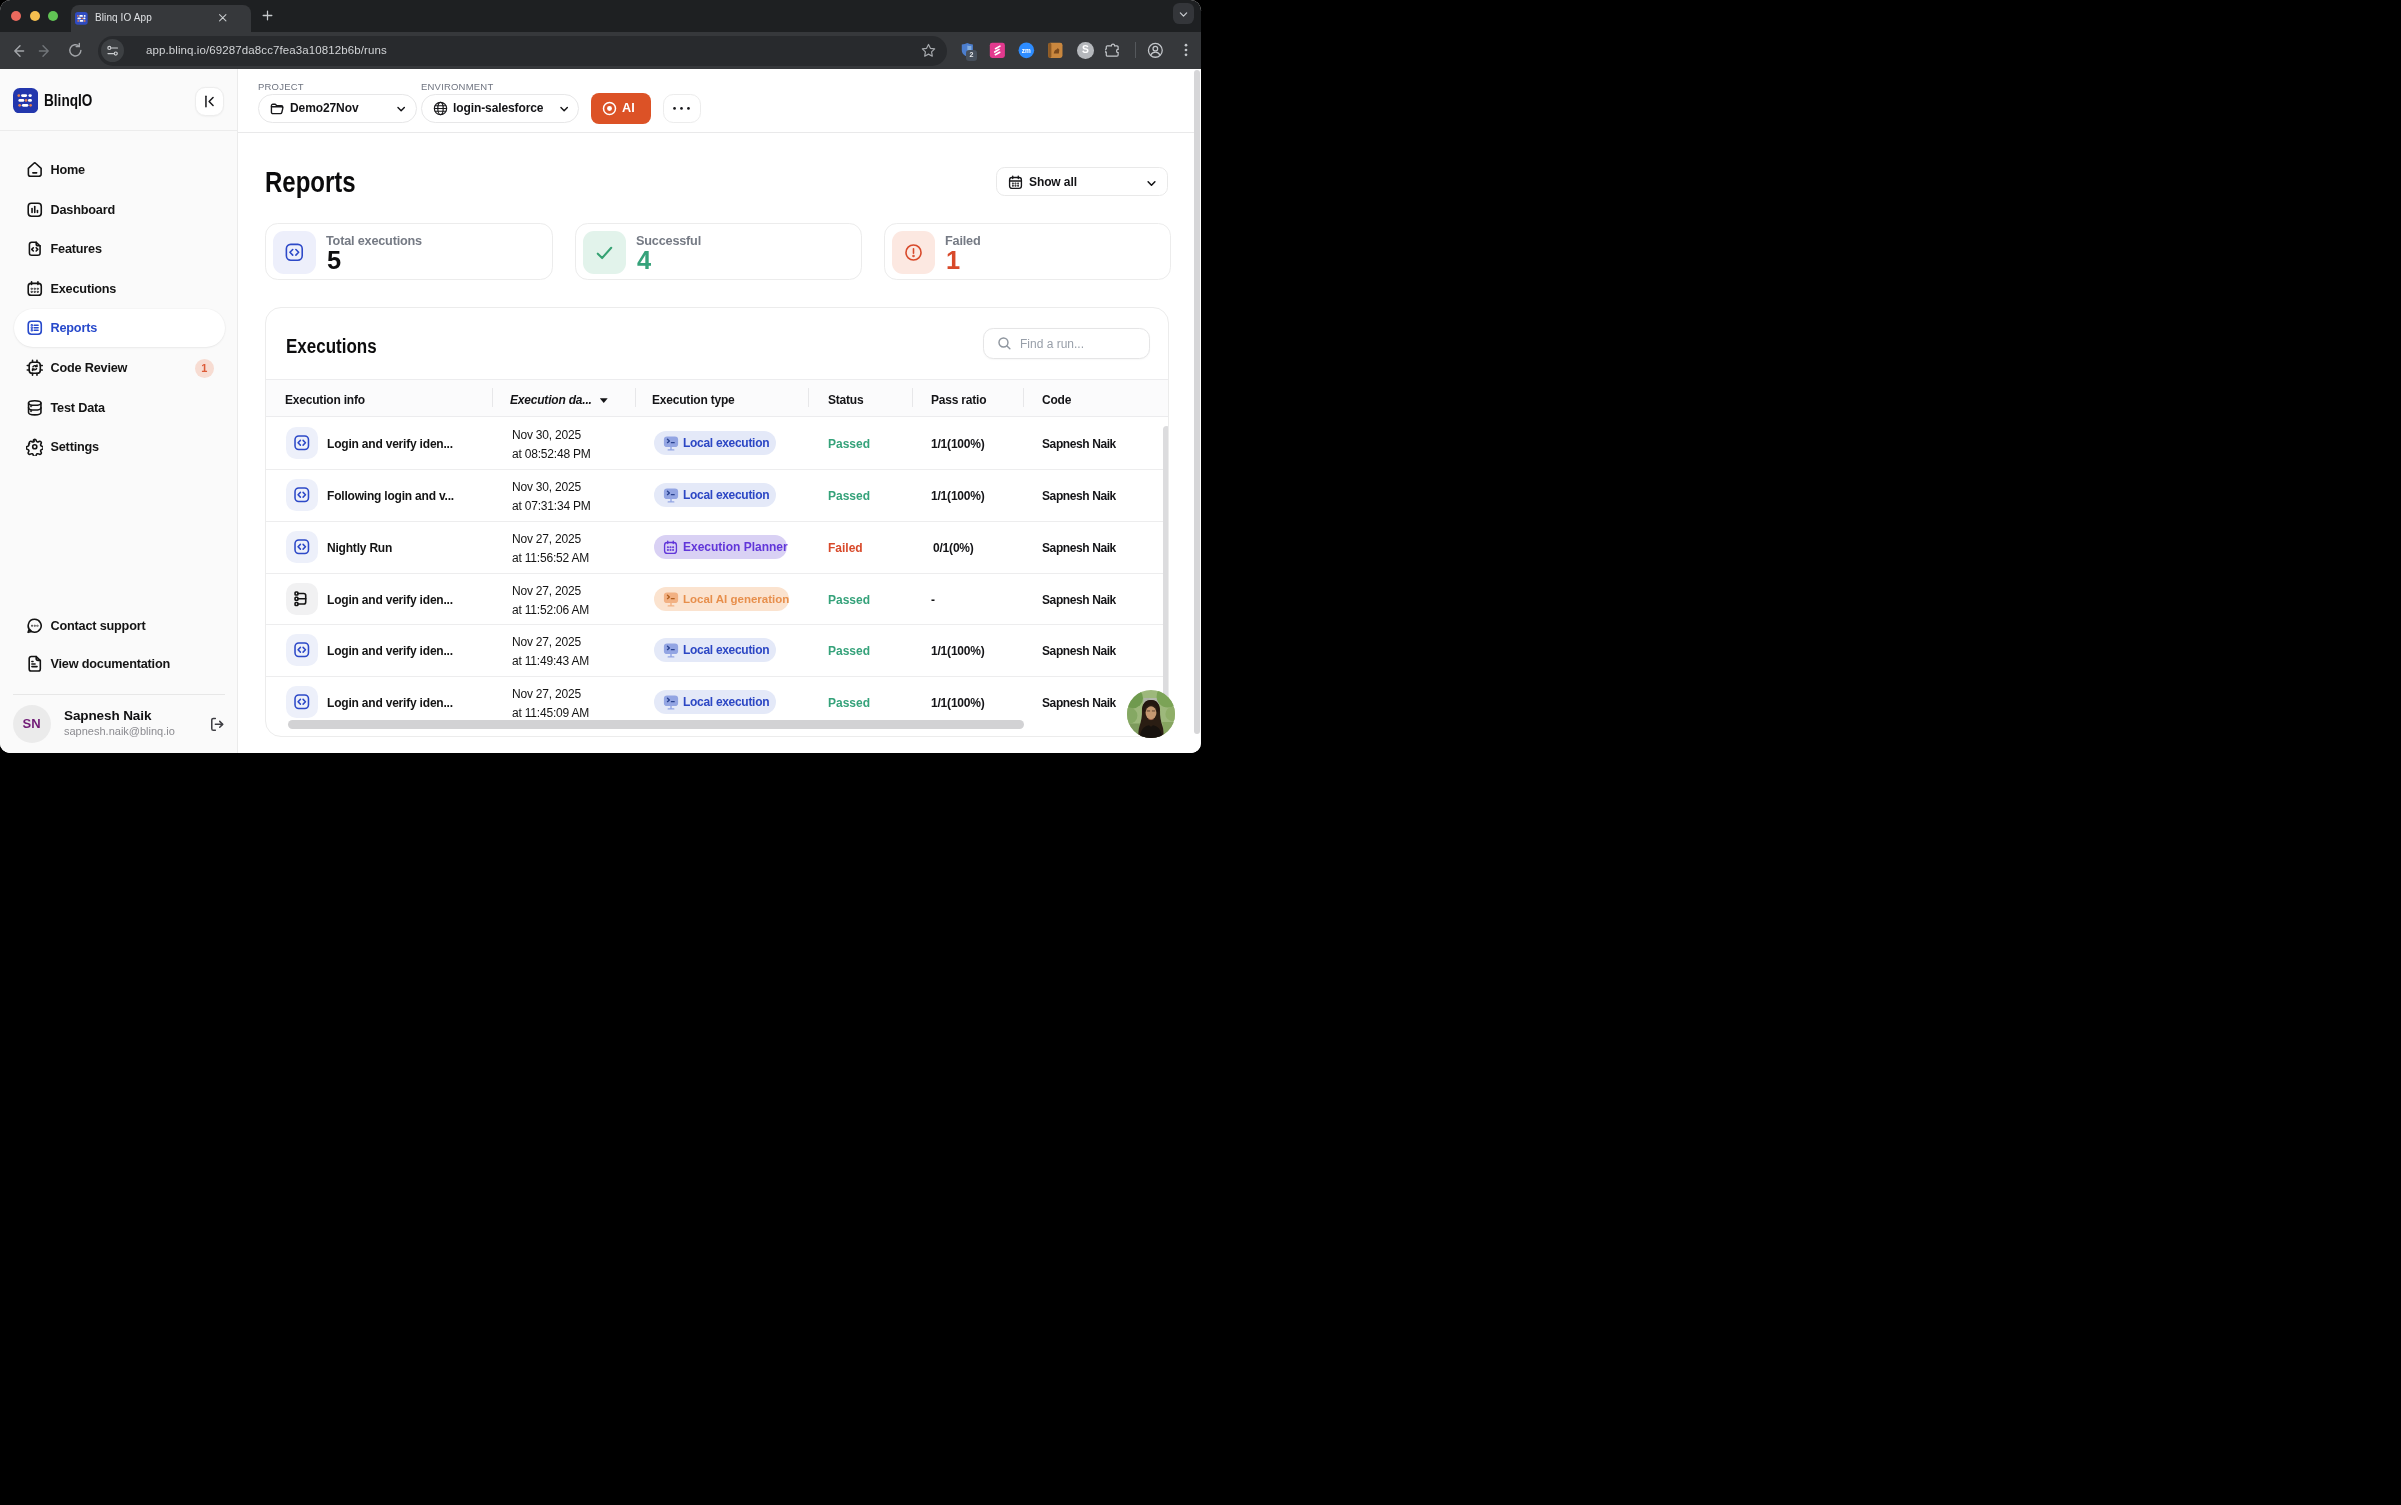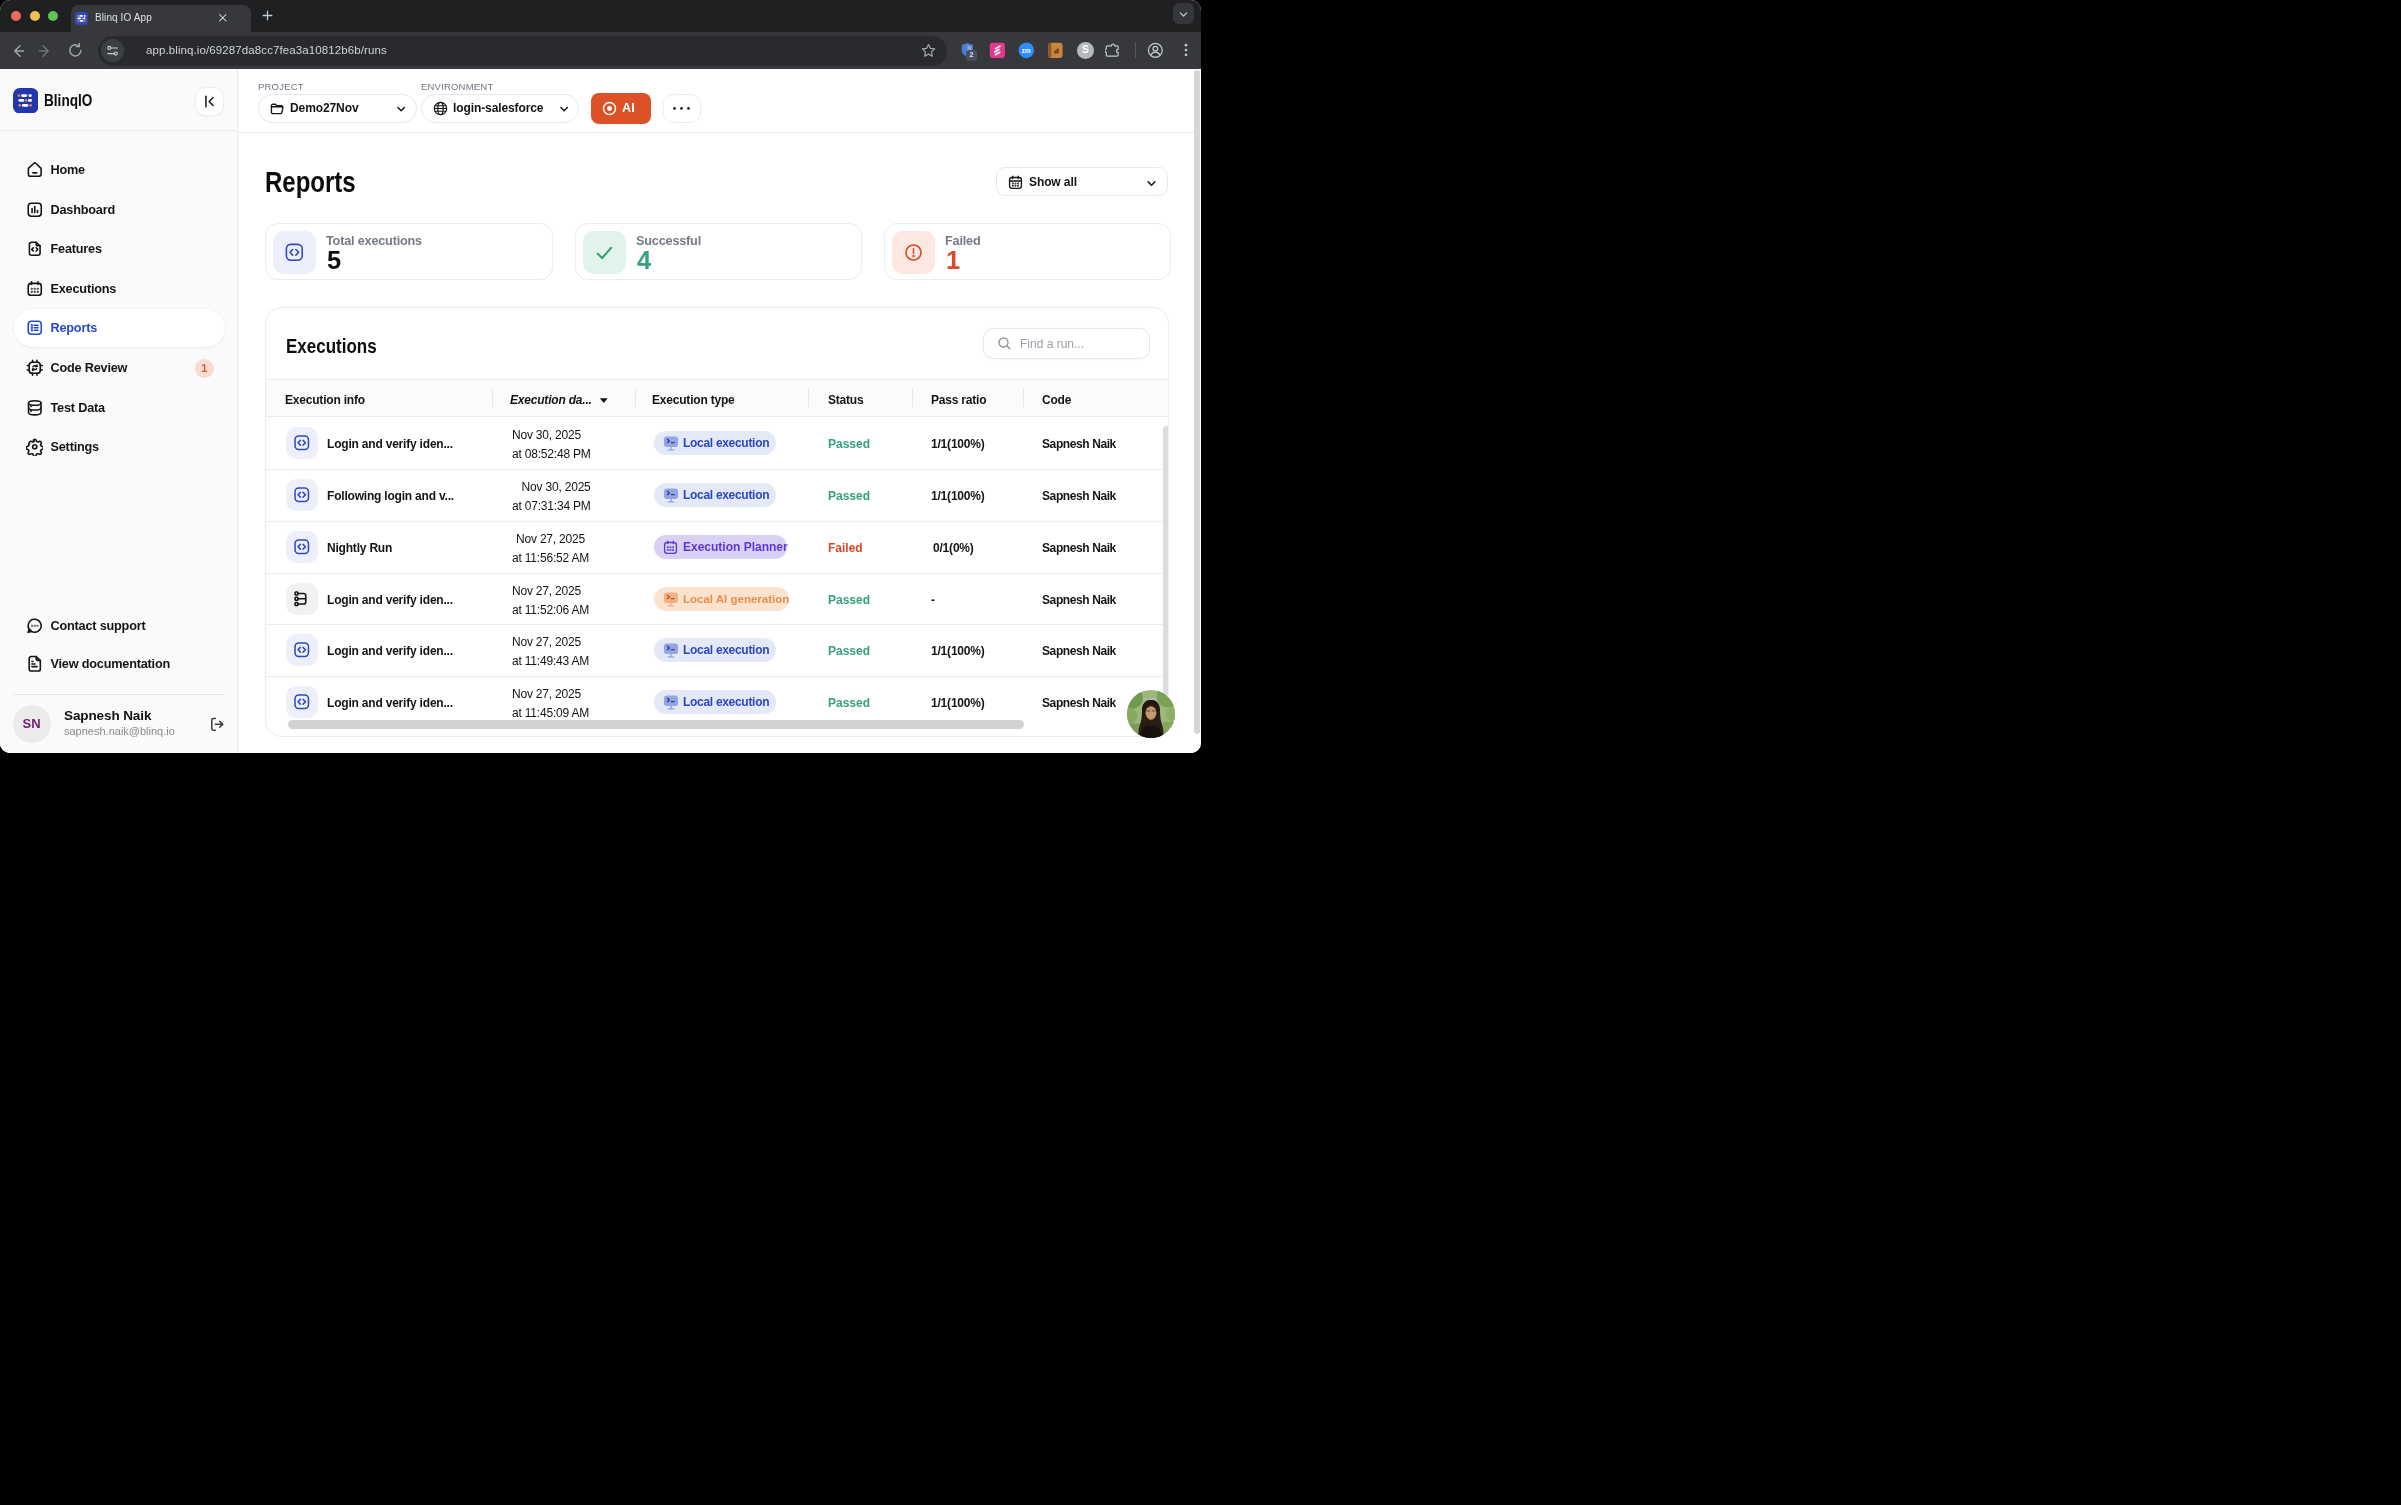--- a/index.html
+++ b/index.html
@@ -397,7 +397,7 @@
           <div class="ruser">Sapnesh Naik</div>
         </div>
         <div class="rowline" style="top:161px;"></div>
-        <div class="row" style="top:161px;text-align:right;">
+        <div class="row" style="top:161px;">
           <div class="ribox"></div>
           <svg class="abs" style="left:27px;top:17.3px" width="17.5" height="17.5" viewBox="0 0 26 26" fill="none" stroke="#2d49c8" stroke-width="2.3" stroke-linecap="round" stroke-linejoin="round">
               <rect x="3" y="3" width="20" height="20" rx="5.5"></rect>

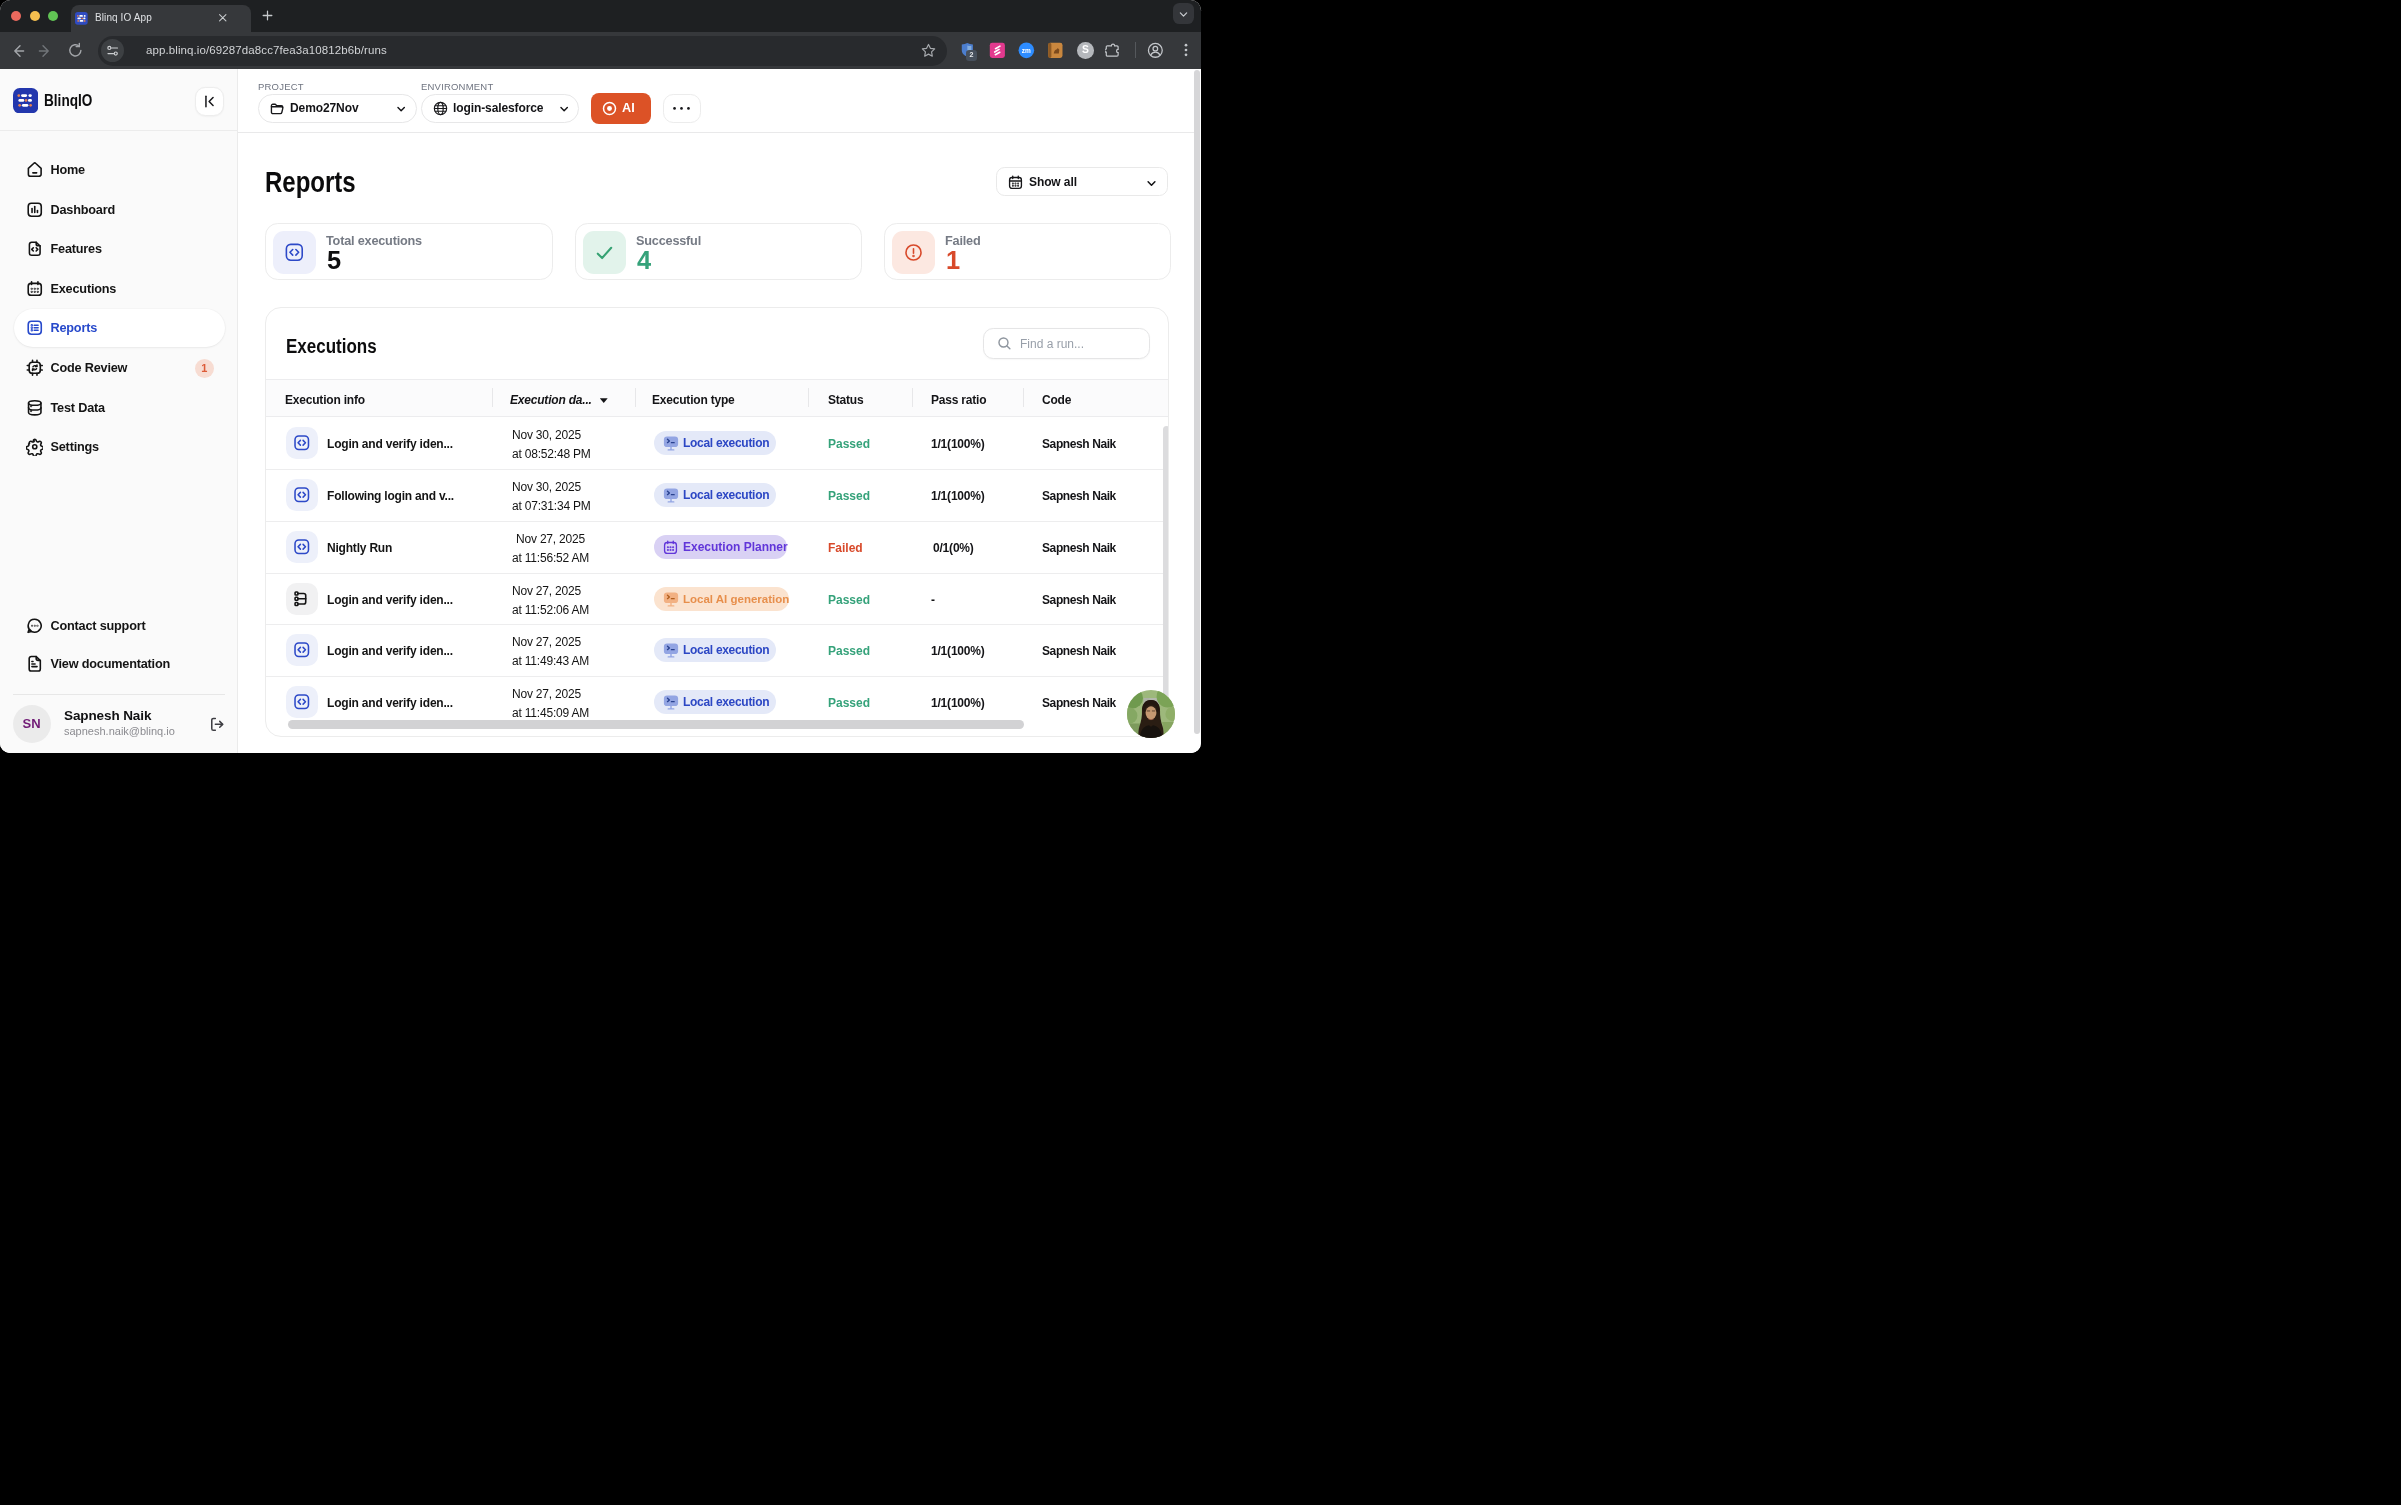--- a/index.html
+++ b/index.html
@@ -420,7 +420,7 @@
           <div class="ruser">Sapnesh Naik</div>
         </div>
         <div class="rowline" style="top:213px;"></div>
-        <div class="row" style="top:213px;text-align:center;">
+        <div class="row" style="top:213px;">
           <div class="ribox"></div>
           <svg class="abs" style="left:27px;top:17.3px" width="17.5" height="17.5" viewBox="0 0 26 26" fill="none" stroke="#2d49c8" stroke-width="2.3" stroke-linecap="round" stroke-linejoin="round">
               <rect x="3" y="3" width="20" height="20" rx="5.5"></rect>

